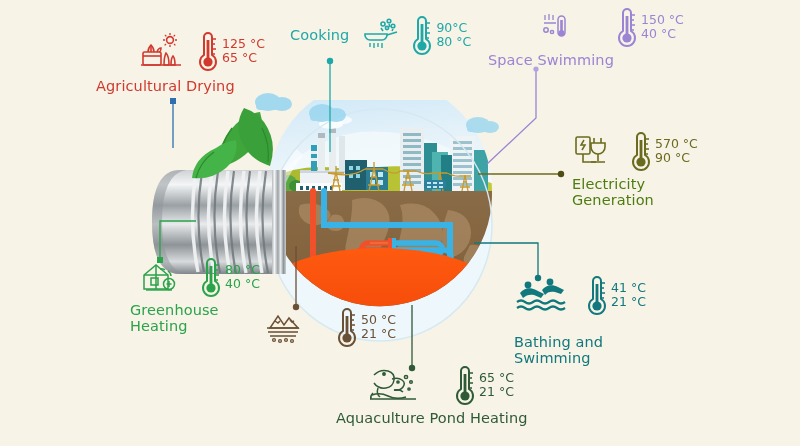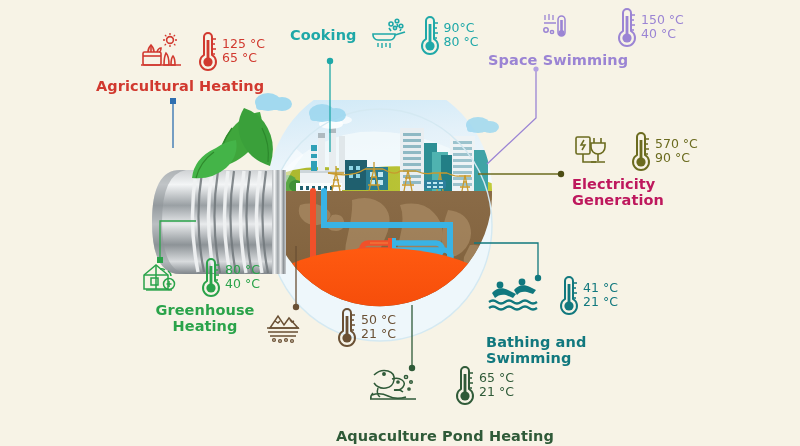--- a/index.html
+++ b/index.html
@@ -14,7 +14,7 @@
 
   .node{position:absolute;}
   .node .ttl{
-    font-weight:bold;
+    font-weight:normal;
     letter-spacing:.1px;
     white-space:pre-line;
     line-height:1.12;

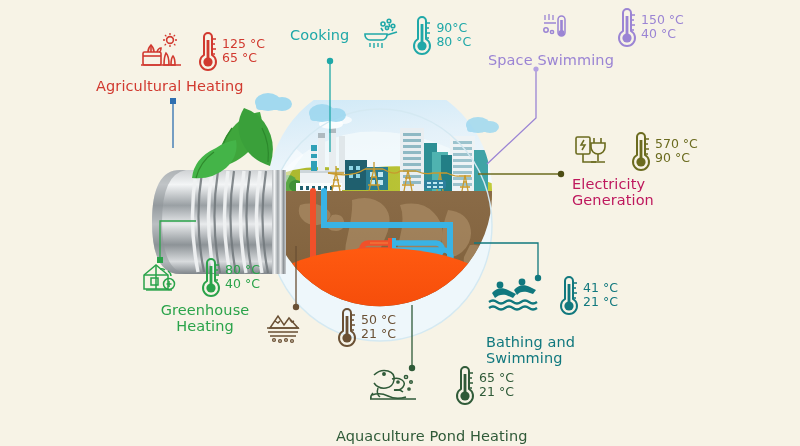--- a/index.html
+++ b/index.html
@@ -337,7 +337,7 @@
     <span class="temps tempbox" style="color:#d1392f;">125 °C
 65 °C</span>
   </div>
-  <div class="ttl" style="color:#d1392f;font-size:14.5px;margin-top:4px;">Agricultural Heating</div>
+  <div class="ttl" style="color:#d1392f;font-size:14.5px;margin-top:4px;">Agricultural Drying</div>
 </div>
 
 <div class="node" style="left:290px;top:12px;width:190px;">

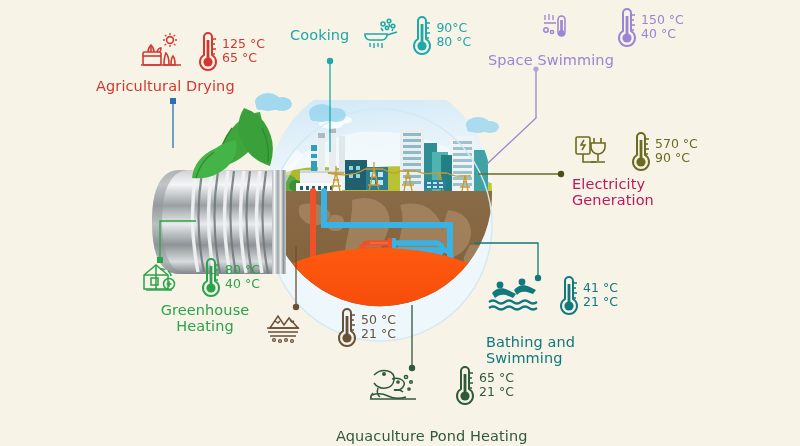--- a/index.html
+++ b/index.html
@@ -429,7 +429,7 @@
     <span class="temps tempbox" style="color:#6b6b1f;">570 °C
 90 °C</span>
   </div>
-  <div class="ttl" style="color:#be185d;font-size:14.5px;margin-top:2px;">Electricity
+  <div class="ttl" style="color:#4d7c0f;font-size:14.5px;margin-top:2px;">Electricity
 Generation</div>
 </div>
 

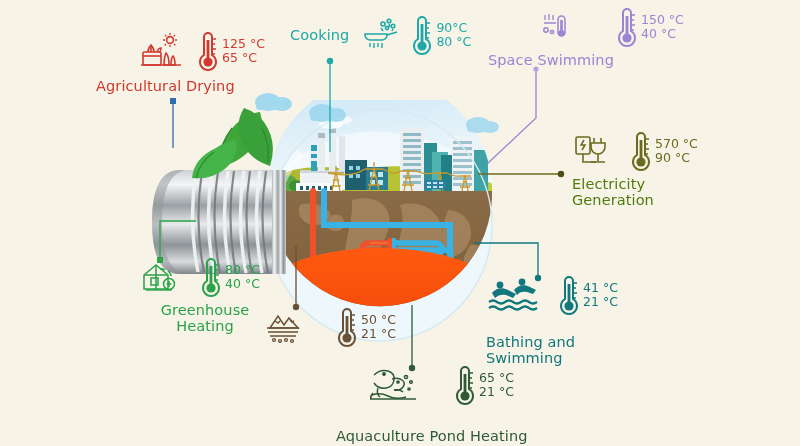--- a/index.html
+++ b/index.html
@@ -433,7 +433,7 @@
 Generation</div>
 </div>
 
-<div class="node" style="left:486px;top:272px;width:190px;">
+<div class="node" style="left:514px;top:272px;width:190px;">
   <div class="row">
     <span class="icoSlot">
       <svg width="56" height="38" viewBox="0 0 56 38" fill="none" stroke="#11787e" stroke-width="1.8">

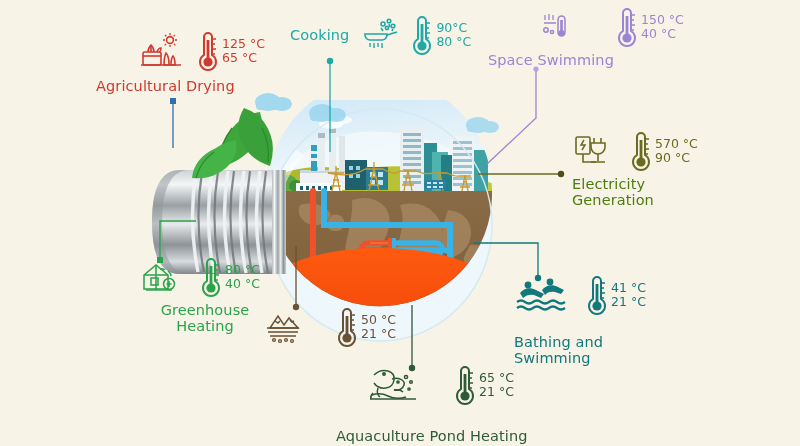--- a/index.html
+++ b/index.html
@@ -558,7 +558,7 @@
     <span class="temps tempbox" style="color:#2aa34a;">80 °C
 40 °C</span>
   </div>
-  <div class="ttl" style="color:#2aa34a;font-size:14.5px;margin-top:2px;text-align:center;width:150px;">Greenhouse
+  <div class="ttl" style="color:#2aa34a;font-size:14.5px;margin-top:2px;width:150px;">Greenhouse
 Heating</div>
 </div>
 

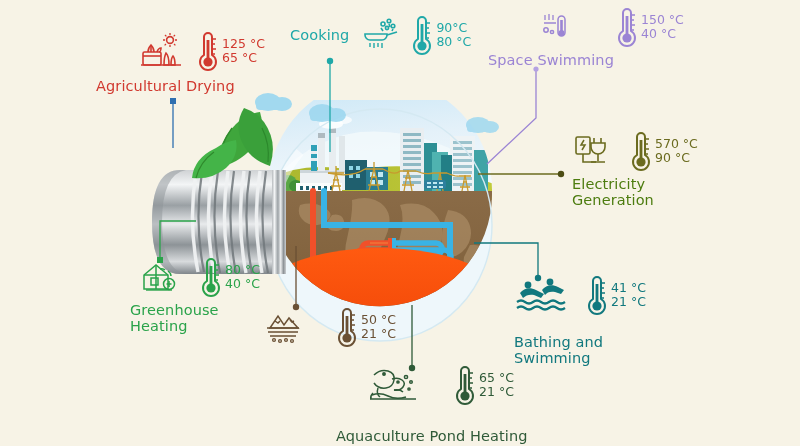--- a/index.html
+++ b/index.html
@@ -497,7 +497,7 @@
     <span class="temps tempbox" style="color:#2f5a38;">65 °C
 21 °C</span>
   </div>
-  <div class="ttl" style="color:#2f5a38;font-size:14.5px;margin-top:20px;">Aquaculture Pond Heating</div>
+  <div class="ttl" style="color:#2f5a38;font-size:14.5px;margin-top:2px;">Aquaculture Pond Heating</div>
 </div>
 
 <div class="node" style="left:246px;top:304px;width:190px;">

